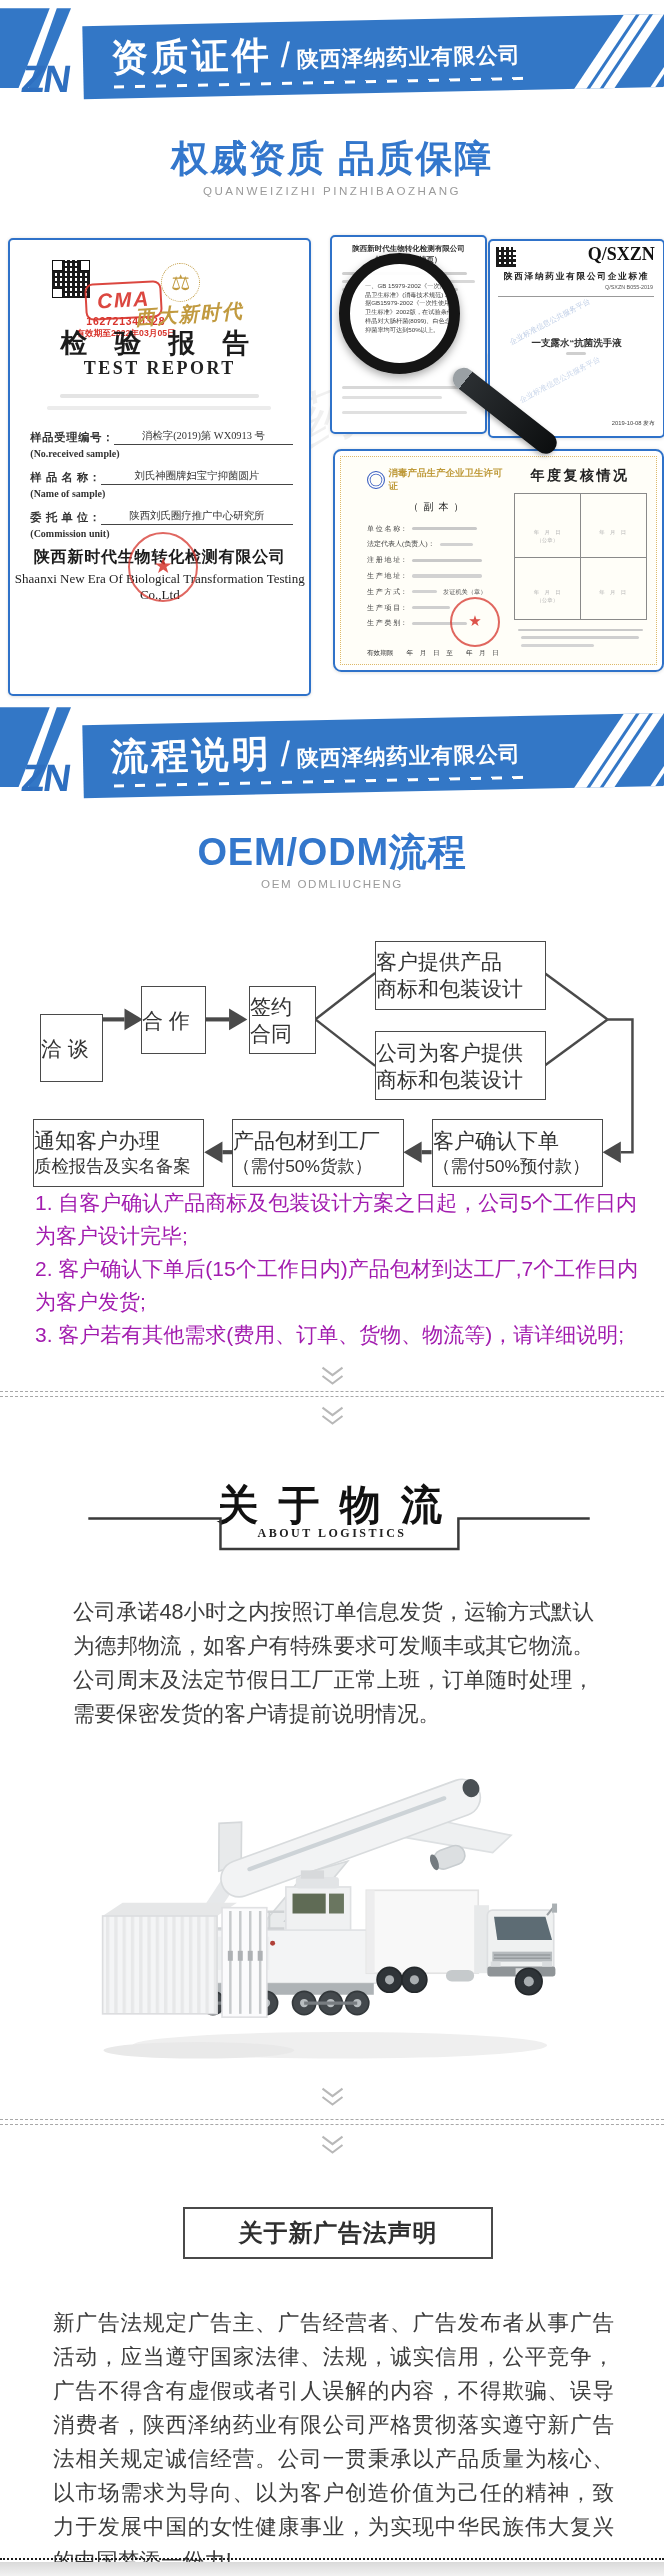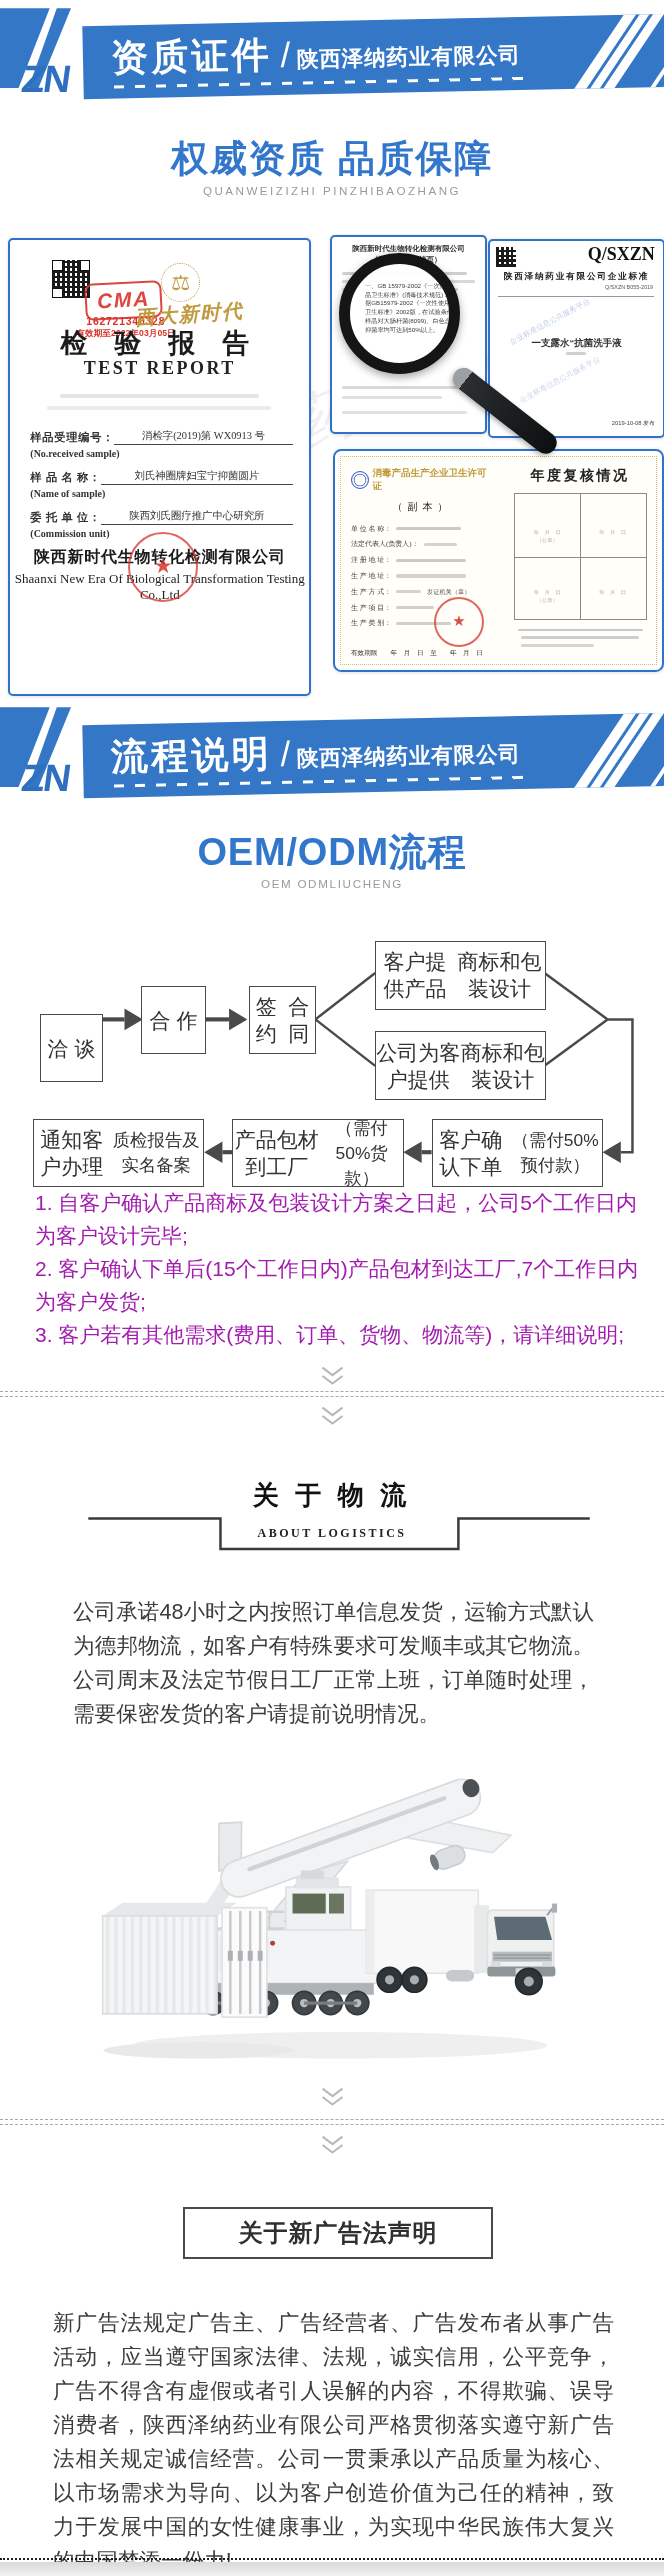--- a/index.html
+++ b/index.html
@@ -228,7 +228,7 @@
     <div class="cert" style="left:333px;top:219px;width:327px;height:219px;border-radius:8.3px;">
       <div class="lic-inner">
 
-        <div class="abs" style="left:10px;top:10px;width:143px;height:193px;">
+        <div class="abs" style="left:26px;top:10px;width:143px;height:193px;">
           <div style="display:flex;align-items:center;">
             <span style="width:16.6px;height:16.6px;border:1.7px solid #3b5fc0;border-radius:50%;display:inline-block;margin-right:3.3px;box-shadow:inset 0 0 0 1.7px #fff, inset 0 0 0 2.5px #3b5fc0;"></span>
             <span class="lic-title">消毒产品生产企业卫生许可证</span>

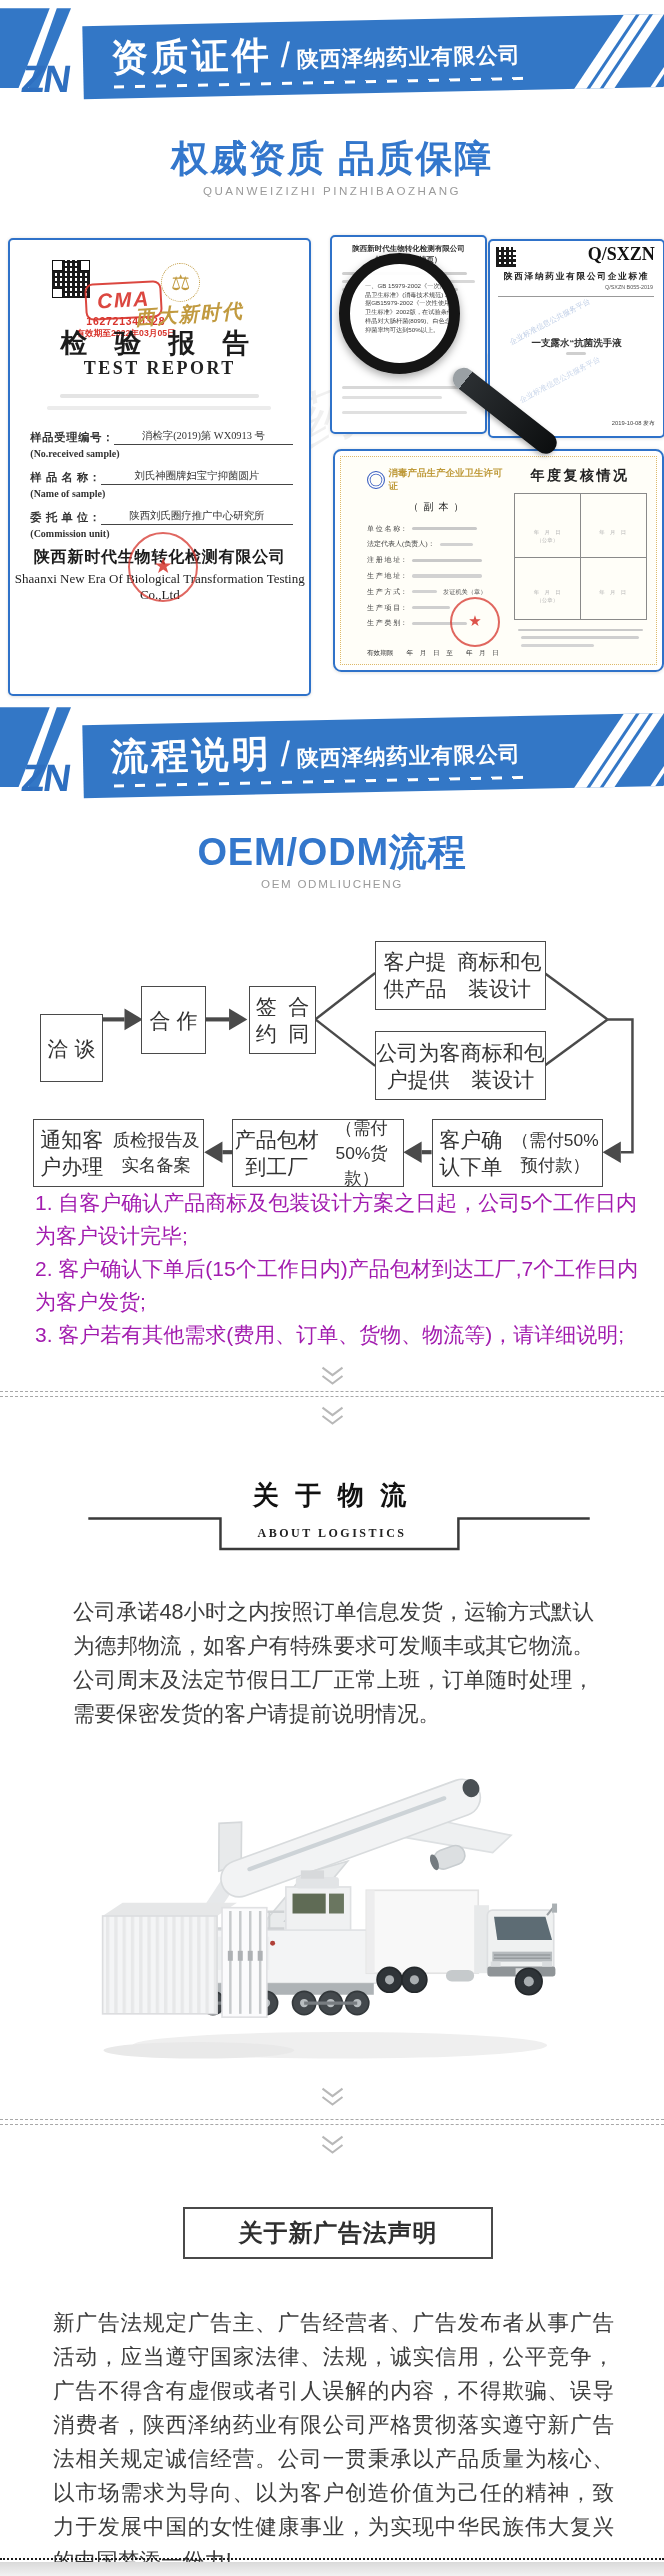--- a/index.html
+++ b/index.html
@@ -90,8 +90,8 @@
 
   
   #flow{position:absolute;left:0;top:938px;width:664px;height:274px;}
-  .fbox{position:absolute;border:1.7px solid #4a4a4a;background:#fff;display:flex;flex-direction:row;
-        align-items:center;justify-content:center;text-align:center;color:#333;z-index:2;}
+  .fbox{position:absolute;border:1.7px solid #4a4a4a;background:#fff;display:flex;flex-direction:column;
+        align-items:flex-start;justify-content:center;text-align:center;color:#333;z-index:2;}
   .fbox .t1{font-size:21px;line-height:27px;}
   .fbox .t2{font-size:17.4px;line-height:25px;}
 

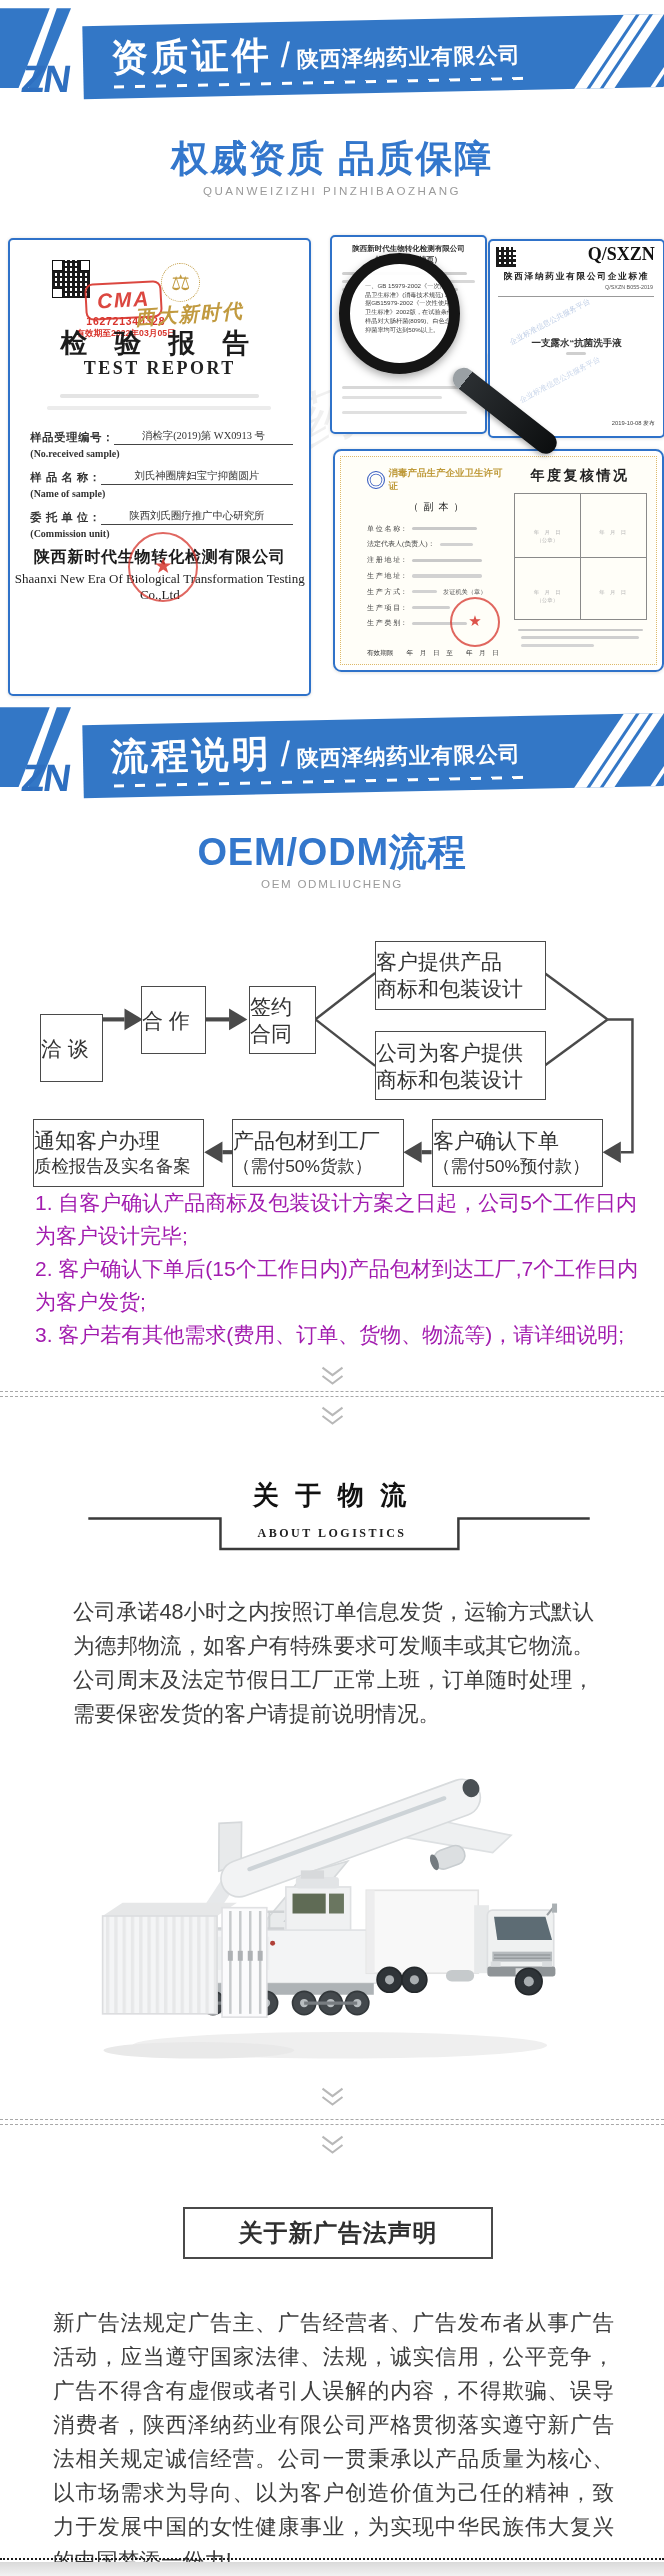--- a/index.html
+++ b/index.html
@@ -106,7 +106,7 @@
 
   
   .logi-title{position:absolute;left:0;top:1478px;width:664px;text-align:center;
-              font-family:"Liberation Serif",serif;font-weight:bold;font-size:26px;color:#111;letter-spacing:5px;}
+              font-family:"Liberation Serif",serif;font-weight:bold;font-size:41px;color:#111;letter-spacing:5px;}
   .logi-en{position:absolute;left:0;top:1526px;width:664px;text-align:center;
            font-family:"Liberation Serif",serif;font-weight:bold;font-size:12px;letter-spacing:2.5px;color:#222;}
   .para{position:absolute;font-size:21.6px;line-height:34px;color:#3c3c3c;text-align:justify;}

